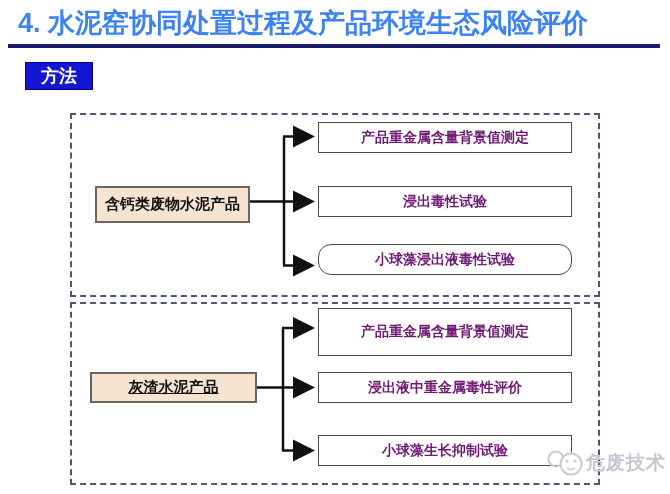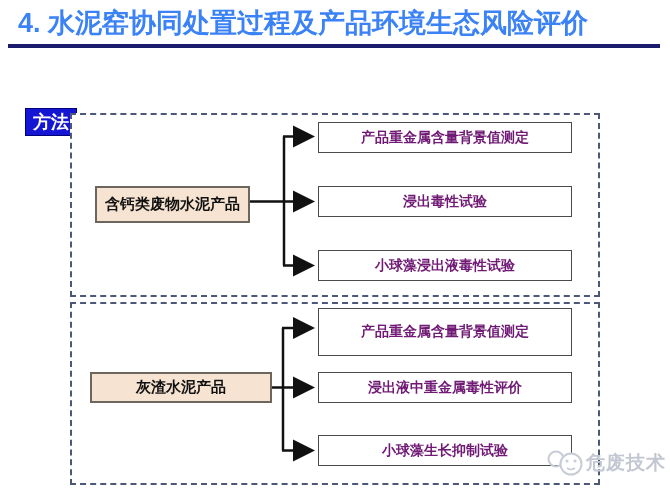--- a/index.html
+++ b/index.html
@@ -18,10 +18,10 @@
     background:#1b1b6e;
   }
   .method-badge{
-    position:absolute;left:25px;top:62px;width:52px;height:28px;
+    position:absolute;left:25px;top:62px;width:68px;height:28px;
     background:#1515d4;border:1px solid #00007a;box-sizing:border-box;
     color:#ffffff;font-size:18px;font-weight:bold;
-    display:flex;align-items:center;justify-content:center;margin-top:46px;
+    display:flex;align-items:center;justify-content:center;
   }
   .panel{
     position:absolute;left:70px;width:530px;

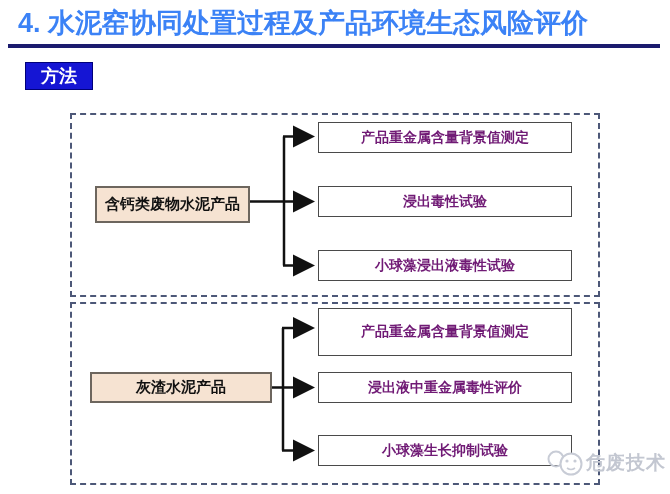--- a/index.html
+++ b/index.html
@@ -76,7 +76,7 @@
   <div class="source-box" style="left:23px;top:71px;width:155px;height:37px;">含钙类废物水泥产品</div>
   <div class="out-box" style="top:7px;">产品重金属含量背景值测定</div>
   <div class="out-box" style="top:71px;">浸出毒性试验</div>
-  <div class="out-box" style="top:135px;">小球藻浸出液毒性试验</div>
+  <div class="out-box" style="top:129px;border-radius:13px;">小球藻浸出液毒性试验</div>
 </div>
 
 <div class="panel panel-2">

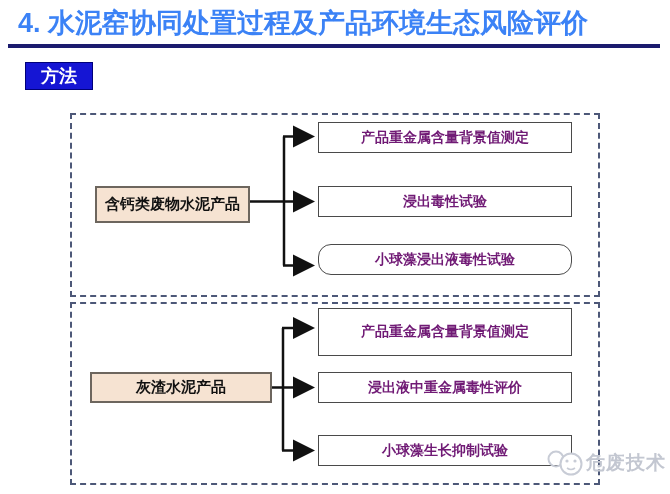--- a/index.html
+++ b/index.html
@@ -92,7 +92,7 @@
     <path d="M210 83.5 H238" stroke="#111111" stroke-width="2.5" fill="none" marker-end="url(#arrow2)"></path>
     <path d="M210 146.5 H238" stroke="#111111" stroke-width="2.5" fill="none" marker-end="url(#arrow2)"></path>
   </svg>
-  <div class="source-box" style="left:18px;top:68px;width:182px;height:31px;">灰渣水泥产品</div>
+  <div class="source-box" style="left:18px;top:68px;width:167px;height:31px;text-decoration:underline;">灰渣水泥产品</div>
   <div class="out-box" style="top:4px;height:48px;">产品重金属含量背景值测定</div>
   <div class="out-box" style="top:131px;">小球藻生长抑制试验</div>
   <div class="out-box" style="top:68px;">浸出液中重金属毒性评价</div>

